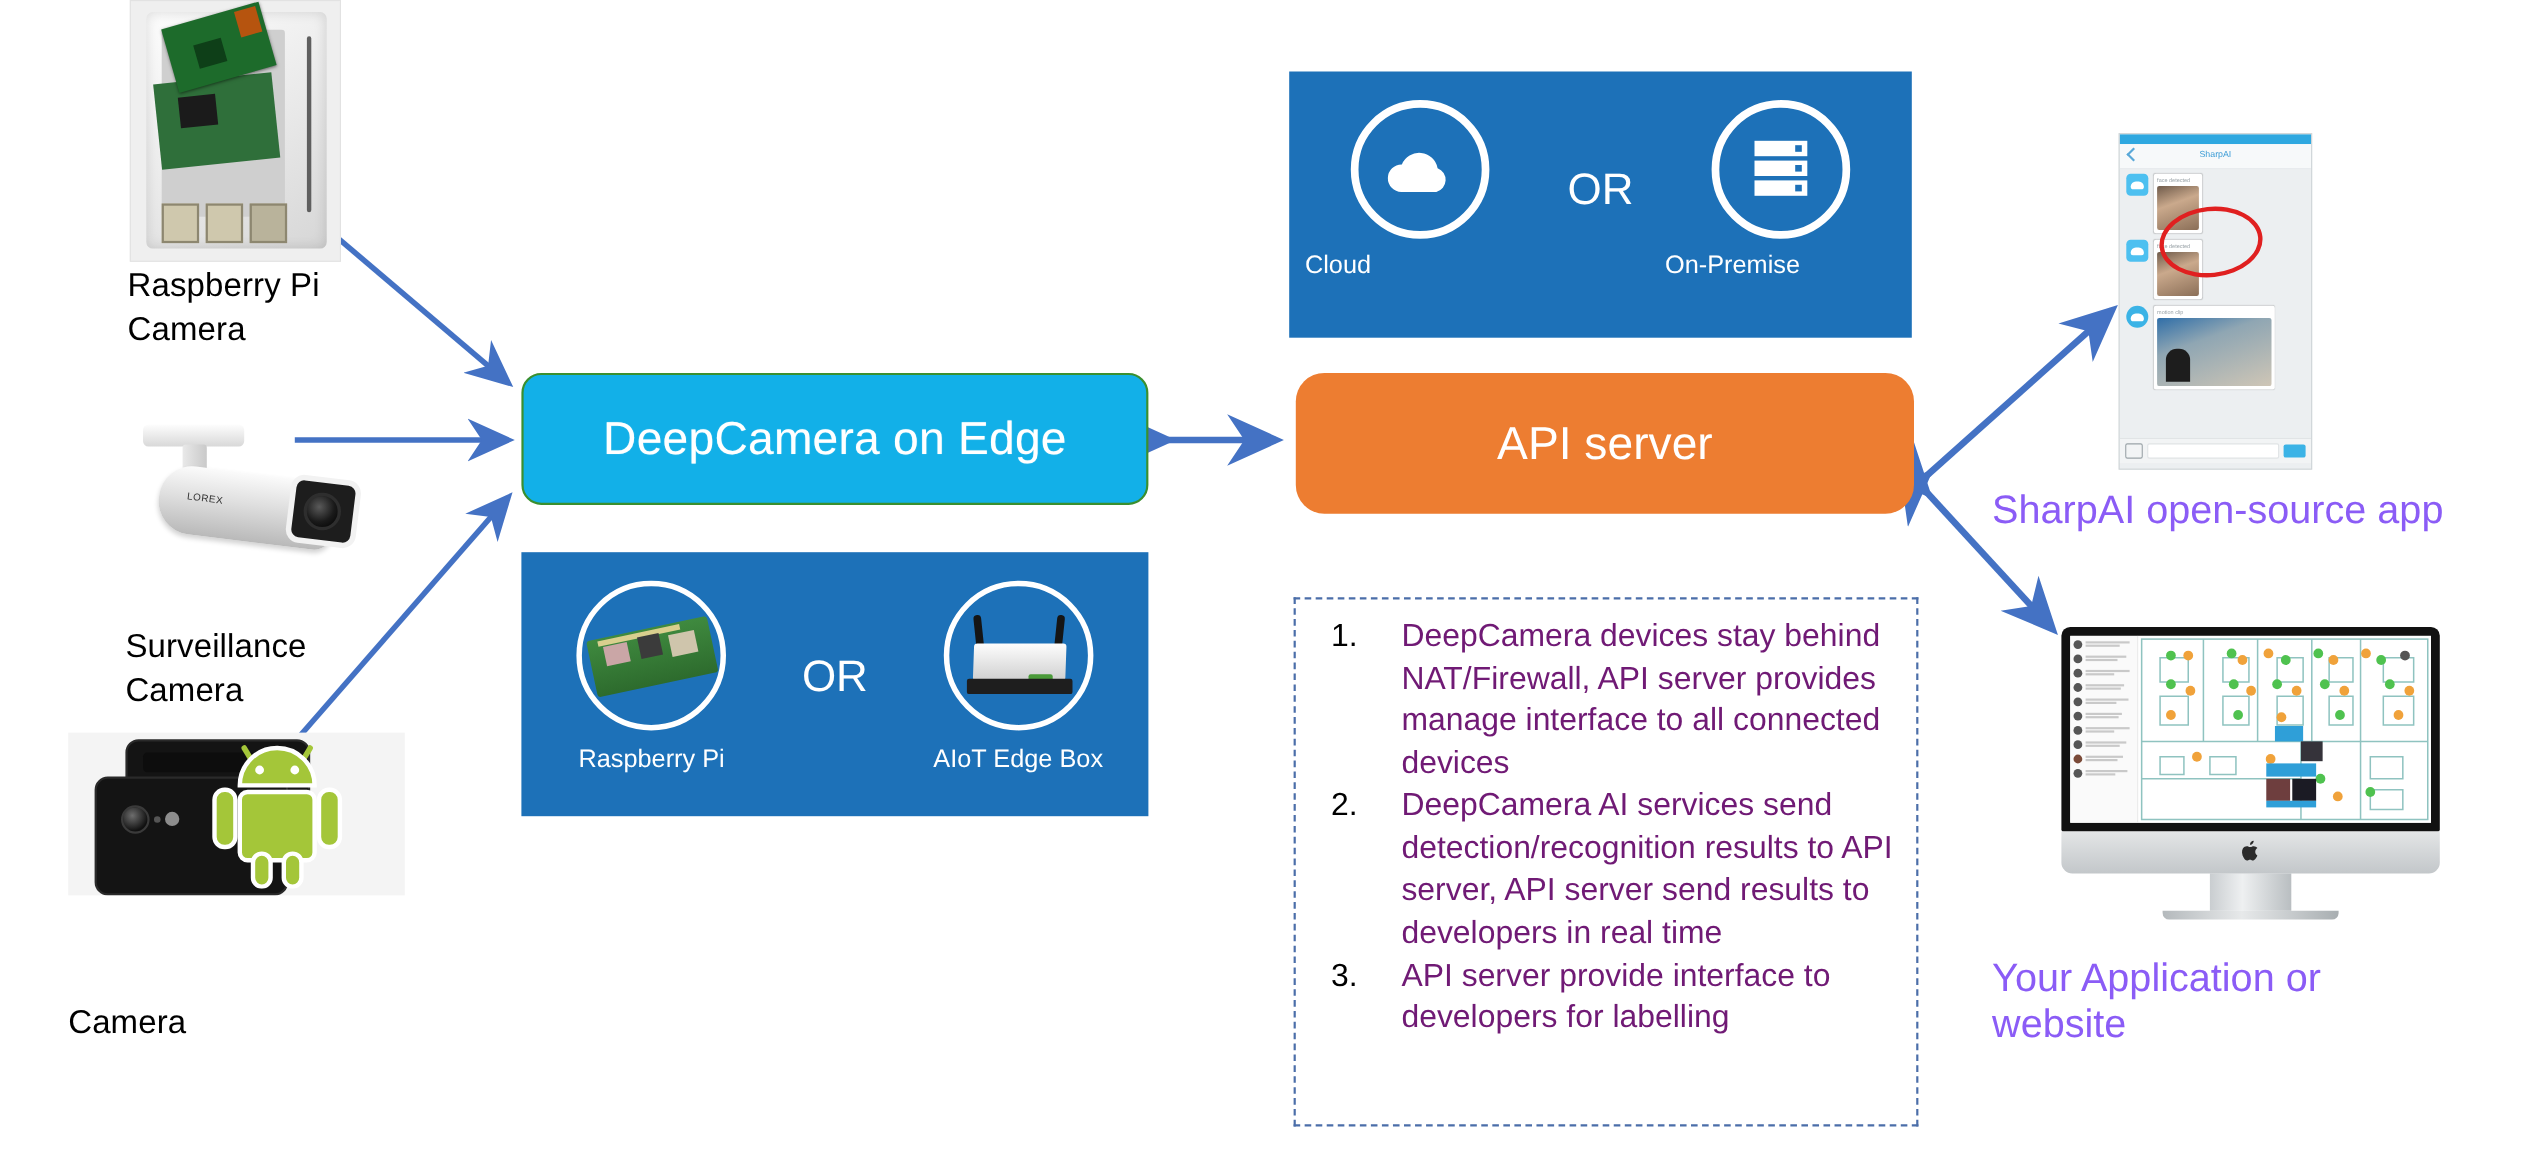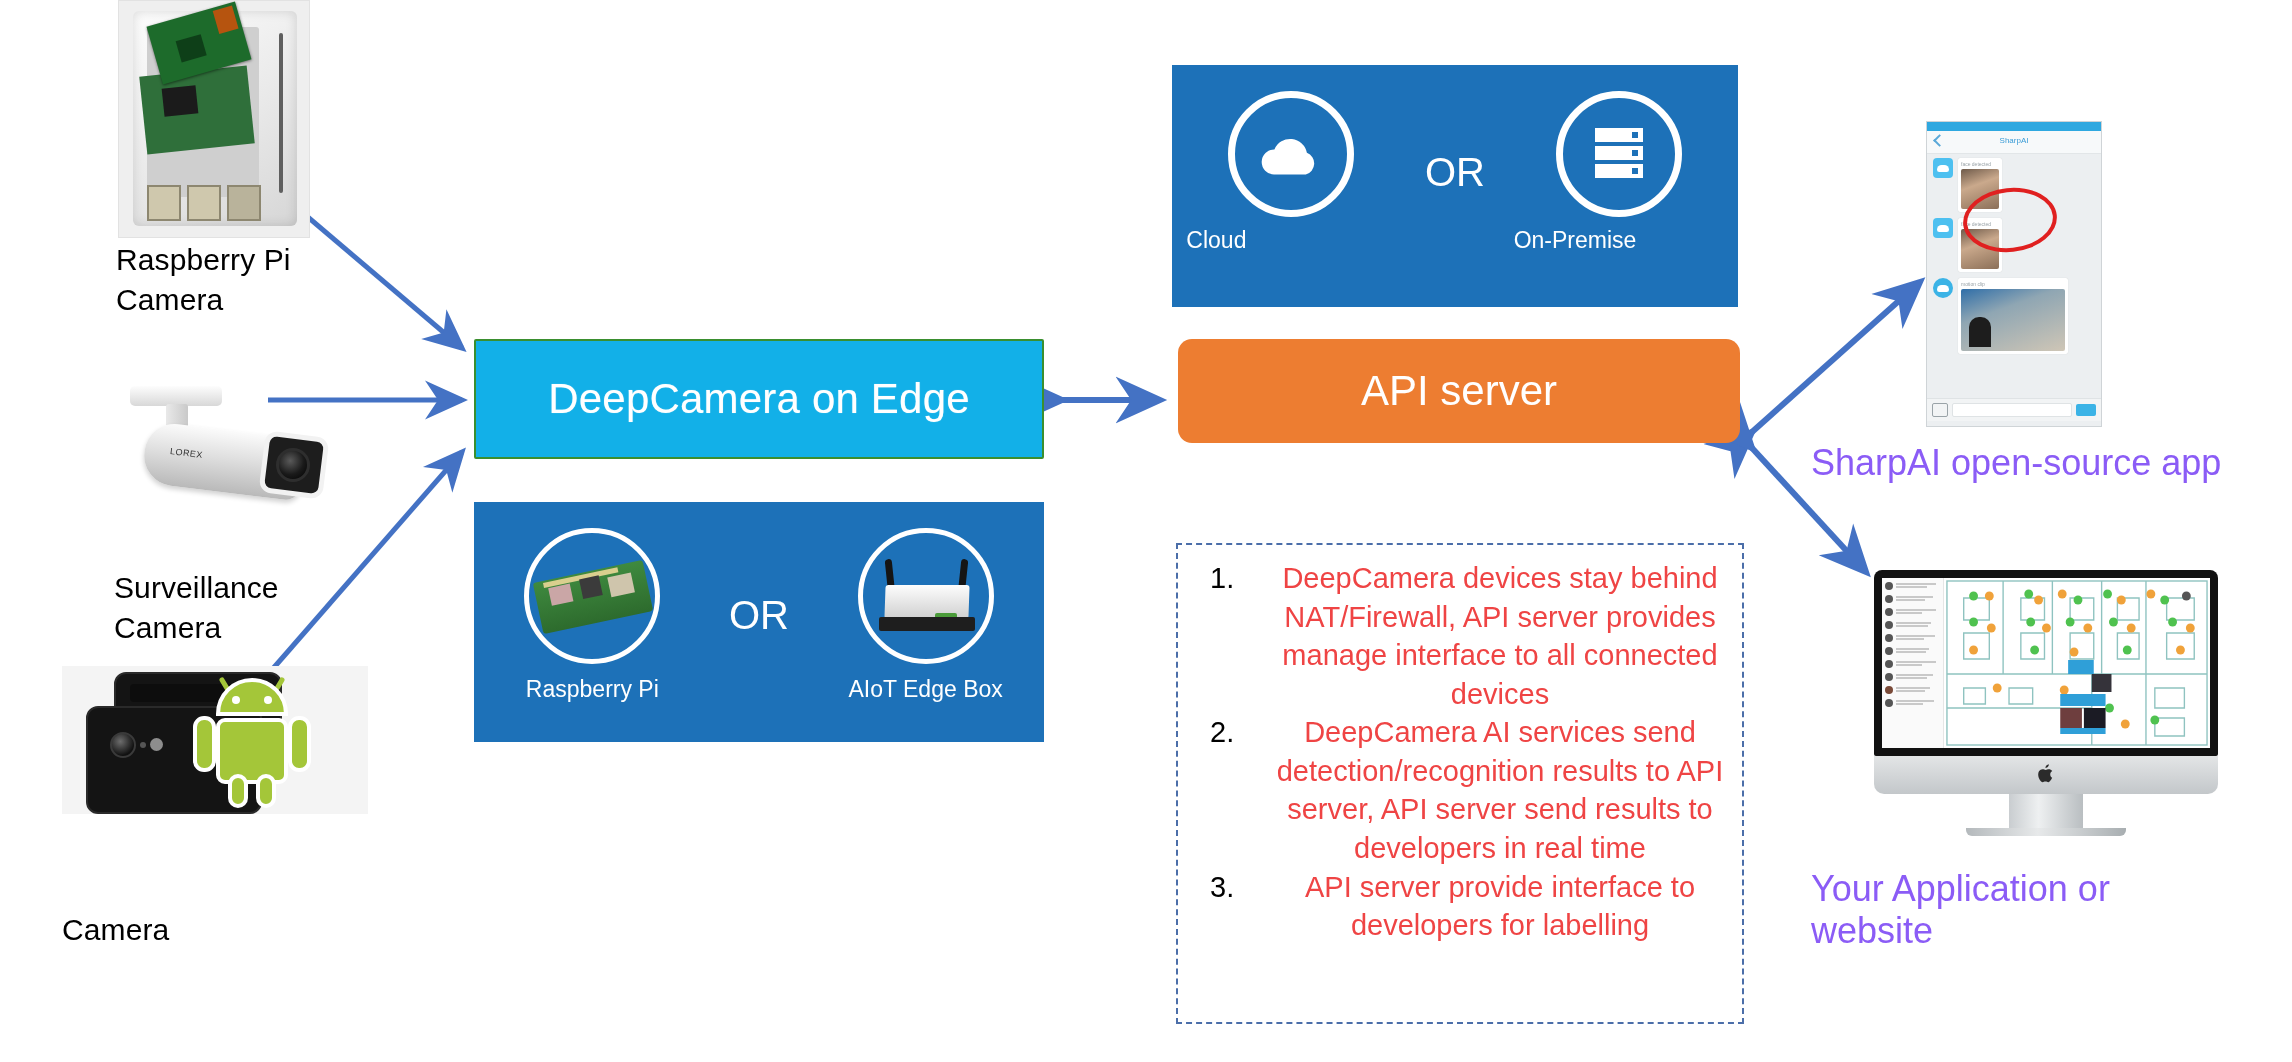--- a/index.html
+++ b/index.html
@@ -202,7 +202,7 @@
     width: 570px; height: 120px;
     background: #12B0E8;
     border: 2px solid #3a8f2f;
-    border-radius: 2px;
+    border-radius: 18px;
     box-sizing: border-box;
     display: flex; align-items: center; justify-content: center;
   }

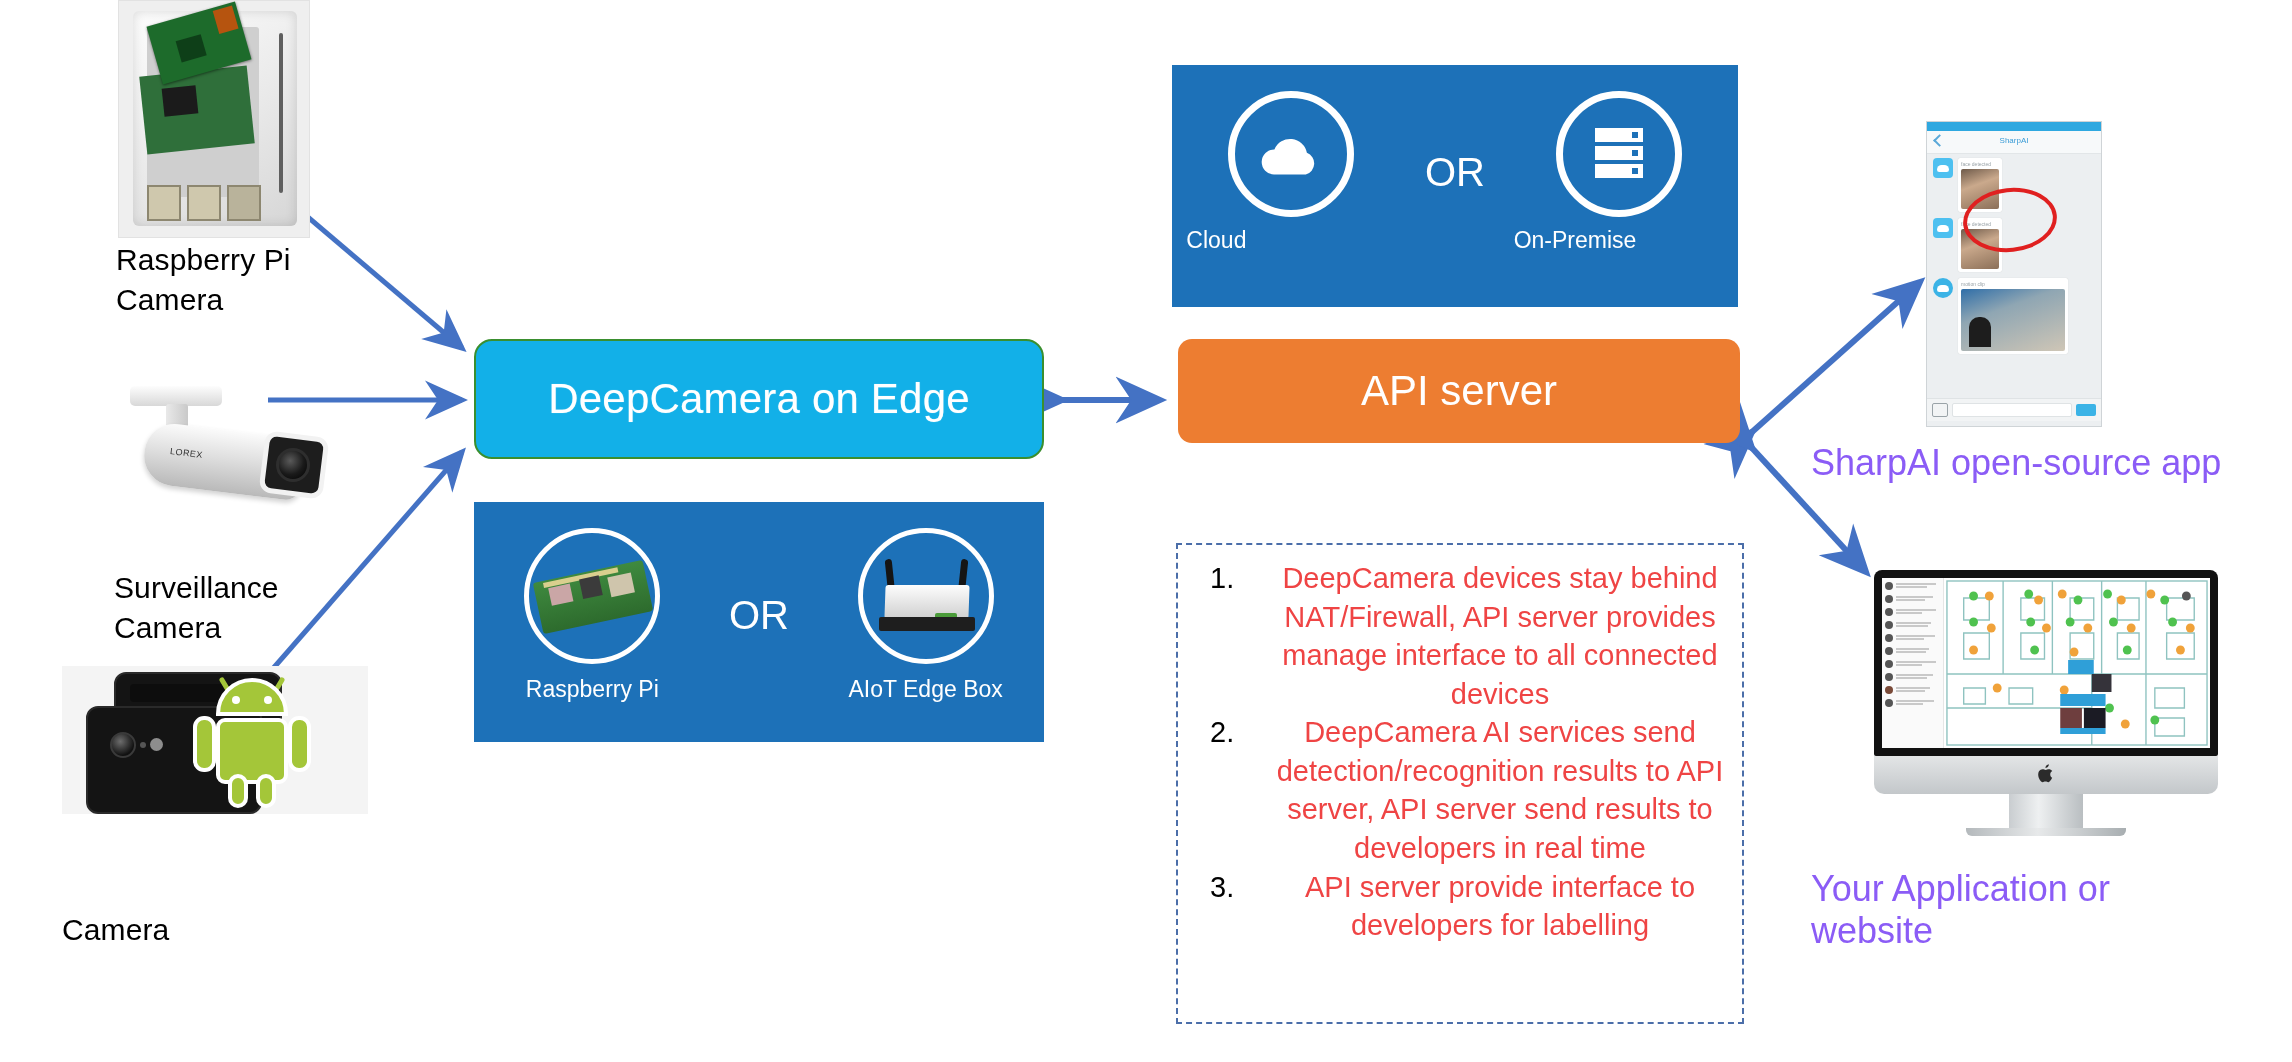--- a/index.html
+++ b/index.html
@@ -309,9 +309,9 @@
   
   .box-api {
     left: 1178px; top: 339px;
-    width: 562px; height: 104px;
+    width: 562px; height: 128px;
     background: #ED7D31;
-    border-radius: 14px;
+    border-radius: 26px;
     display: flex; align-items: center; justify-content: center;
   }
   .box-api .label {

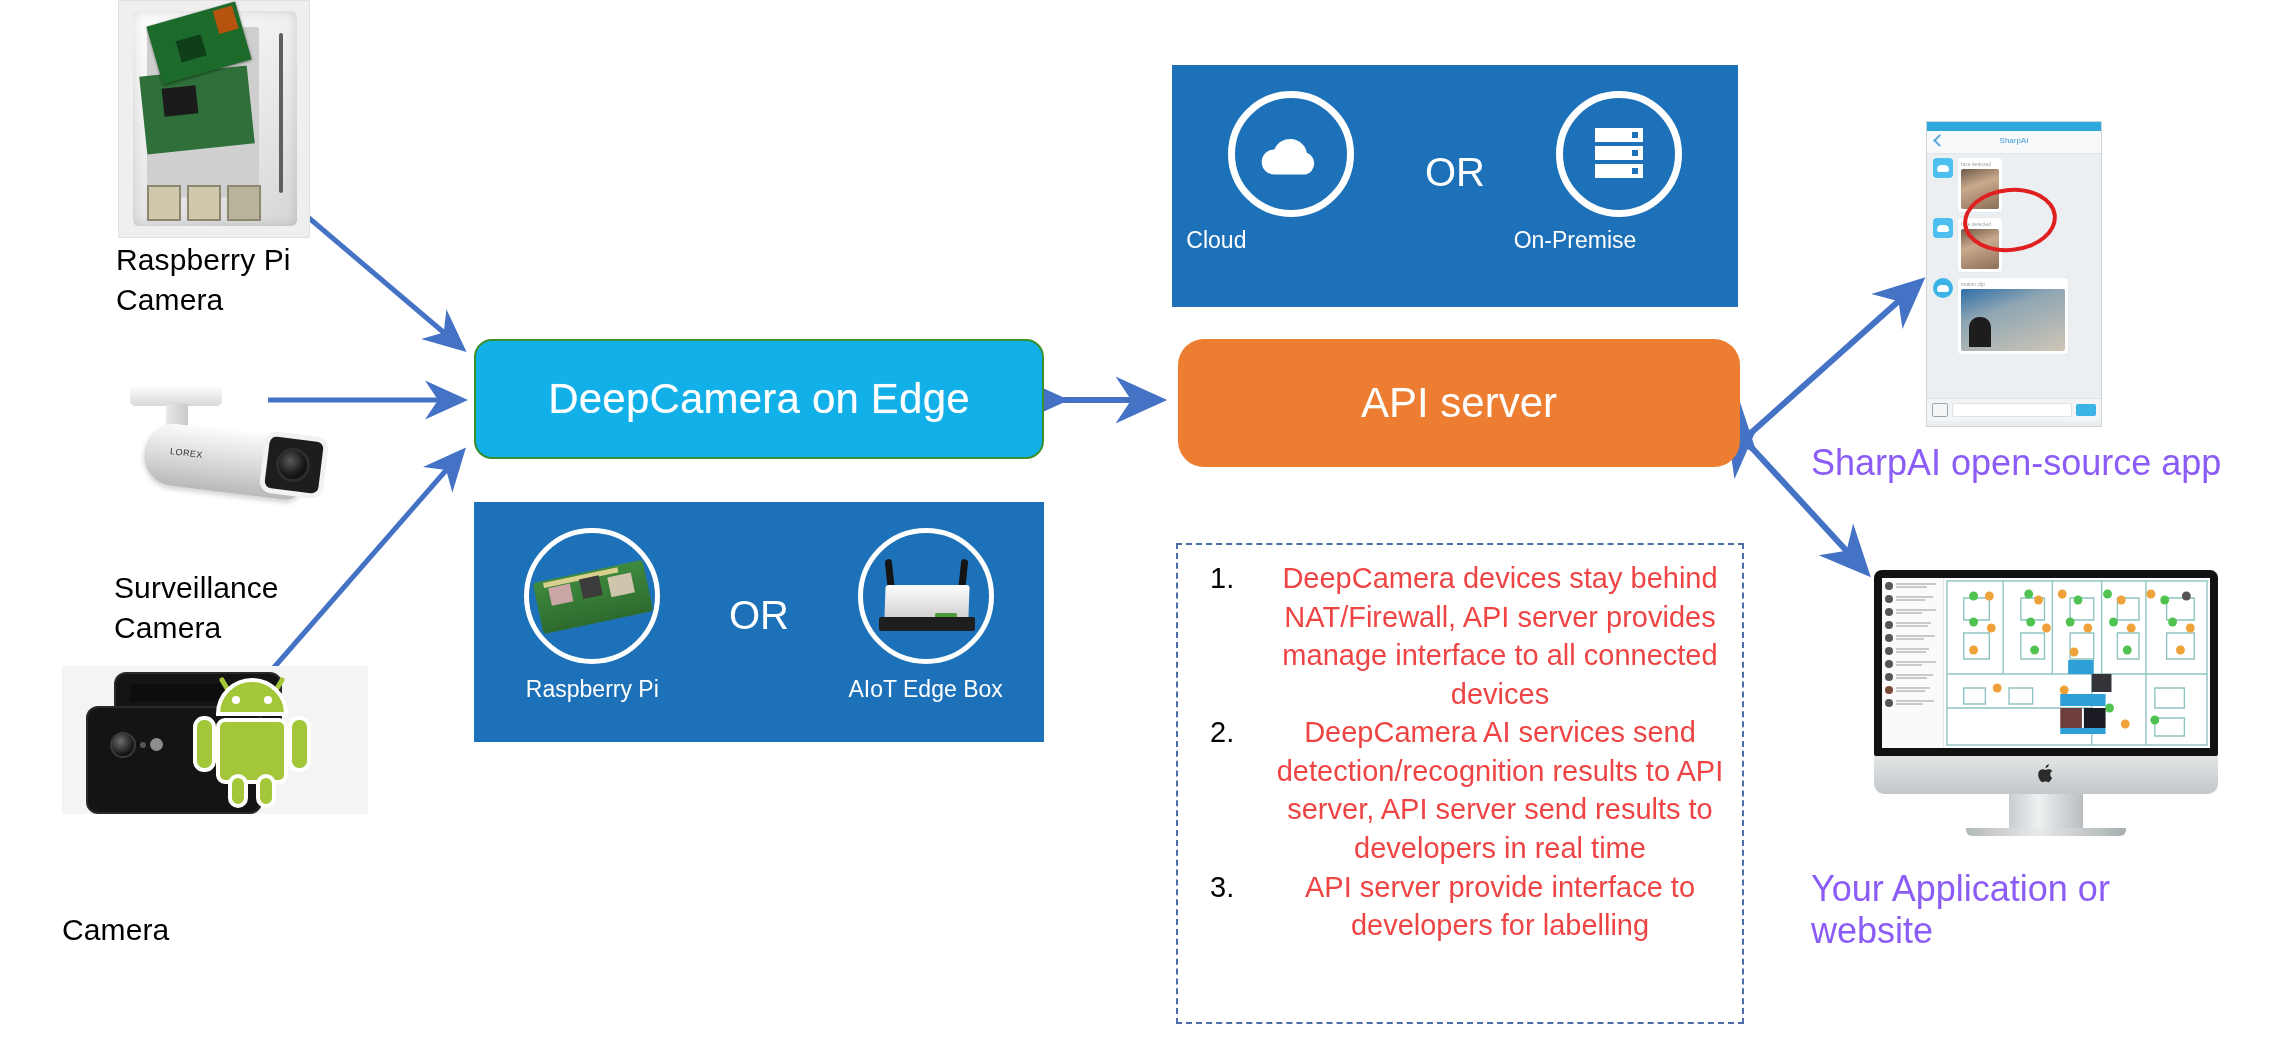--- a/index.html
+++ b/index.html
@@ -337,9 +337,8 @@
     padding-left: 78px;
     font-size: 29px;
     line-height: 1.33;
-    color: #ef4444;
+    color: #701a75;
     margin-bottom: 0;
-    text-align: center;
   }
   .notes li::before {
     content: counter(note) ".";

